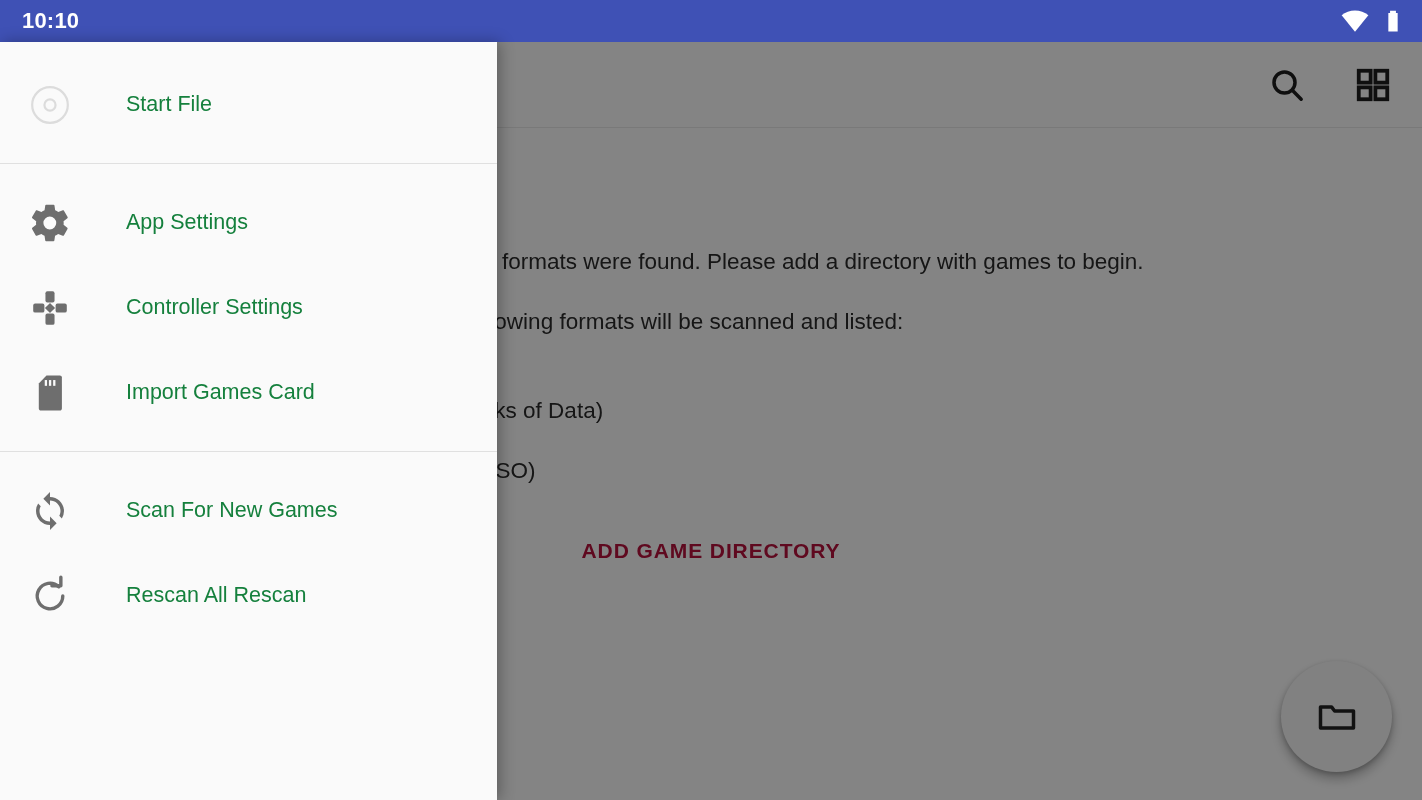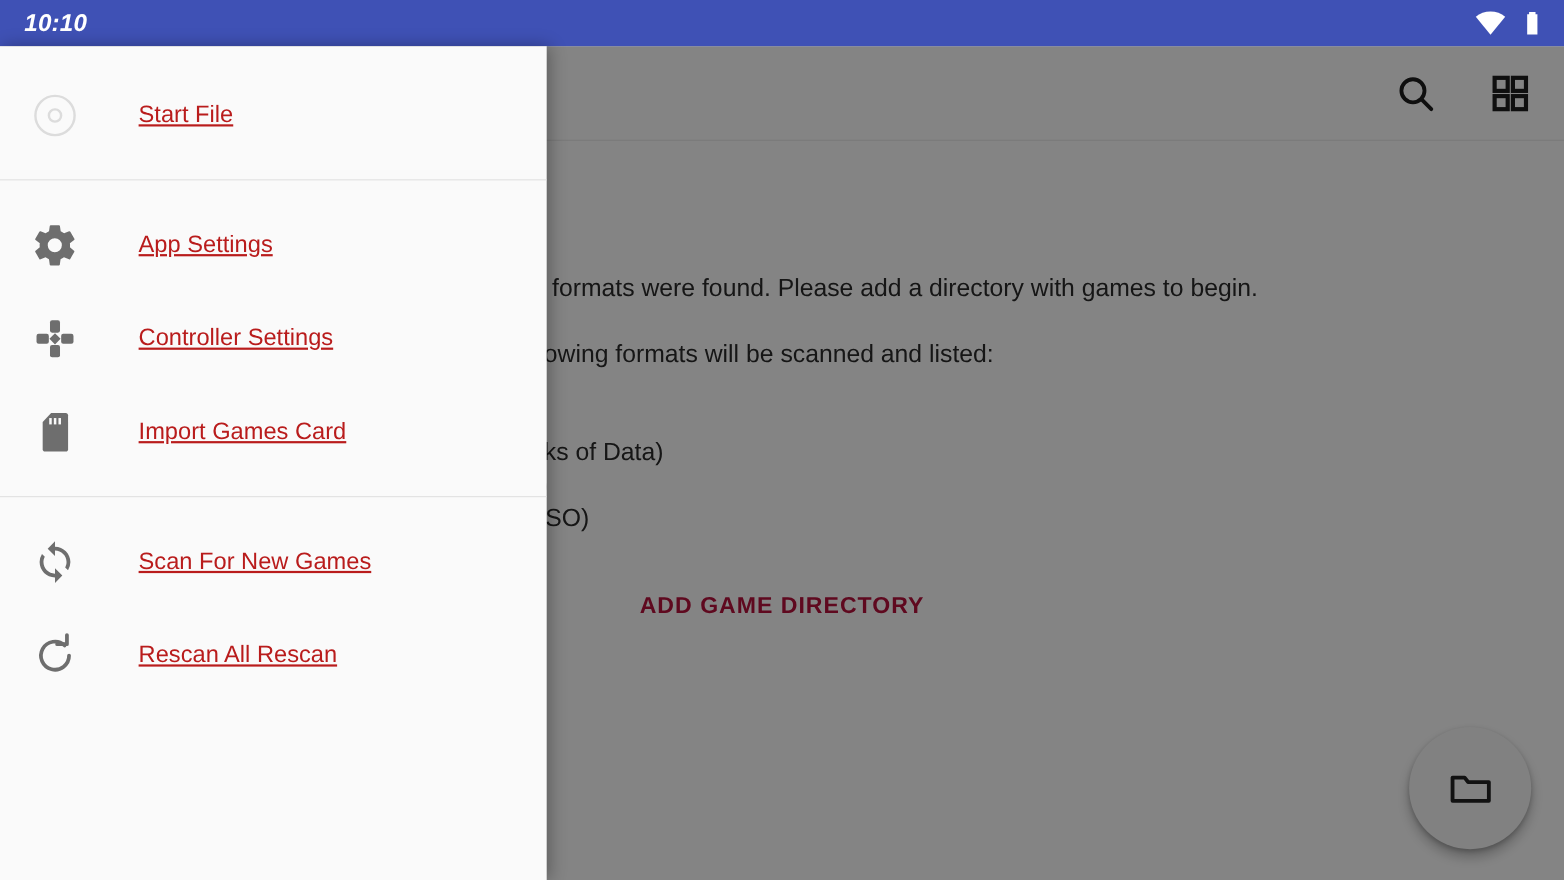--- a/index.html
+++ b/index.html
@@ -123,7 +123,6 @@
     padding: 0 16px;
     box-sizing: border-box;
     z-index: 40;
-    font-style: italic;
   }
   #status-clock {
     color: #ffffff;

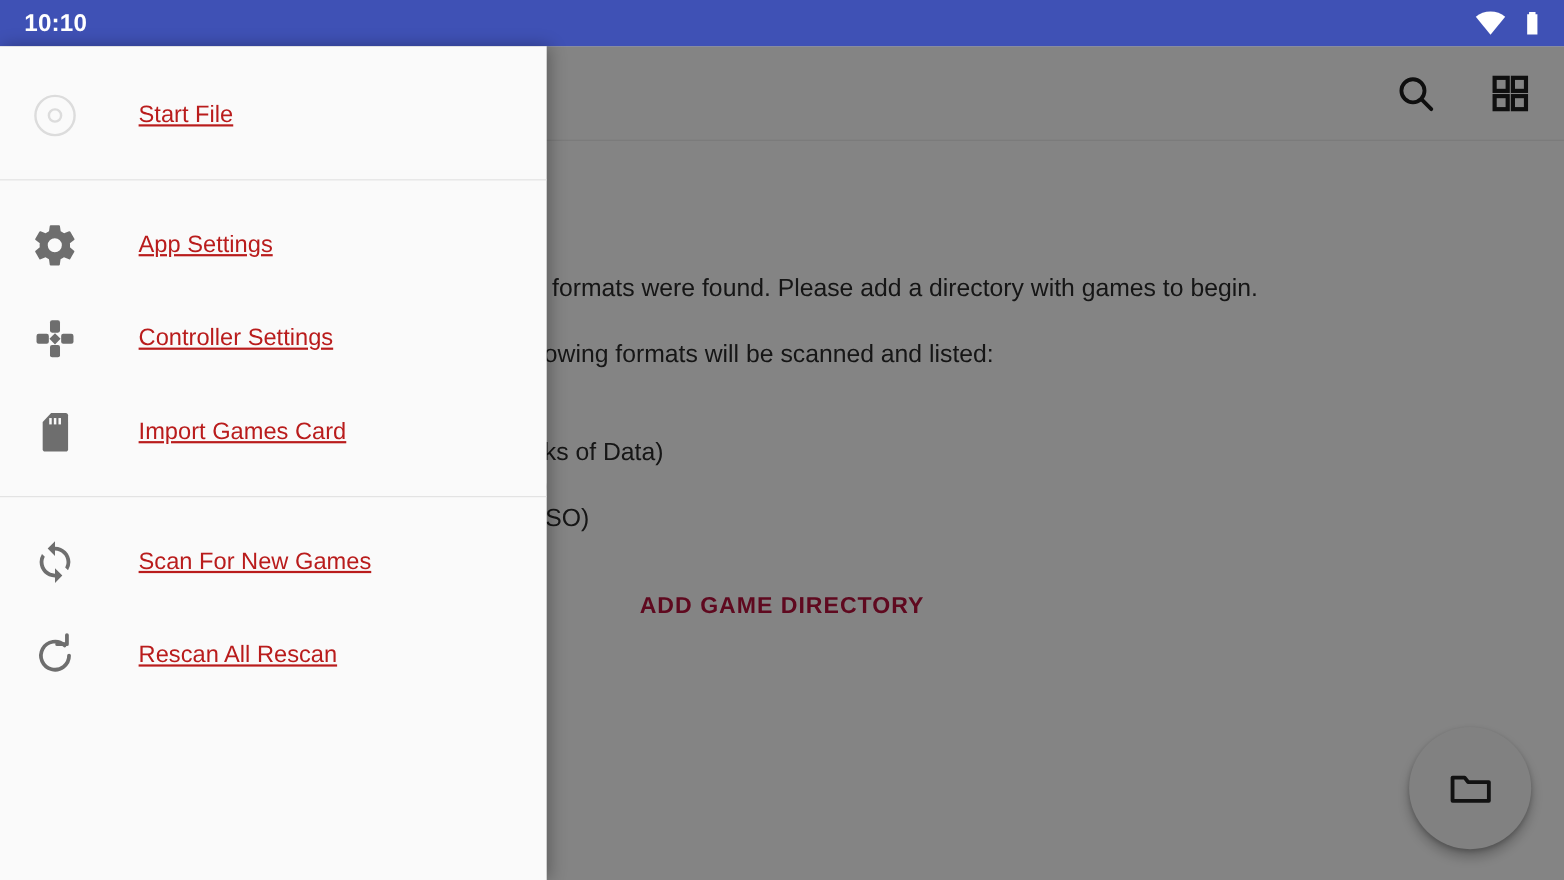--- a/index.html
+++ b/index.html
@@ -176,10 +176,9 @@
   .drawer-item .d-label {
     margin-left: 52px;
     font-size: 21.5px;
-    color: #b91c1c;
+    color: #15803d;
     font-weight: normal;
     white-space: nowrap;
-    text-decoration: underline;
   }
   .grp-top { padding-top: 20px; padding-bottom: 16px; }
   .grp-mid { padding-top: 16px; padding-bottom: 16px; }

